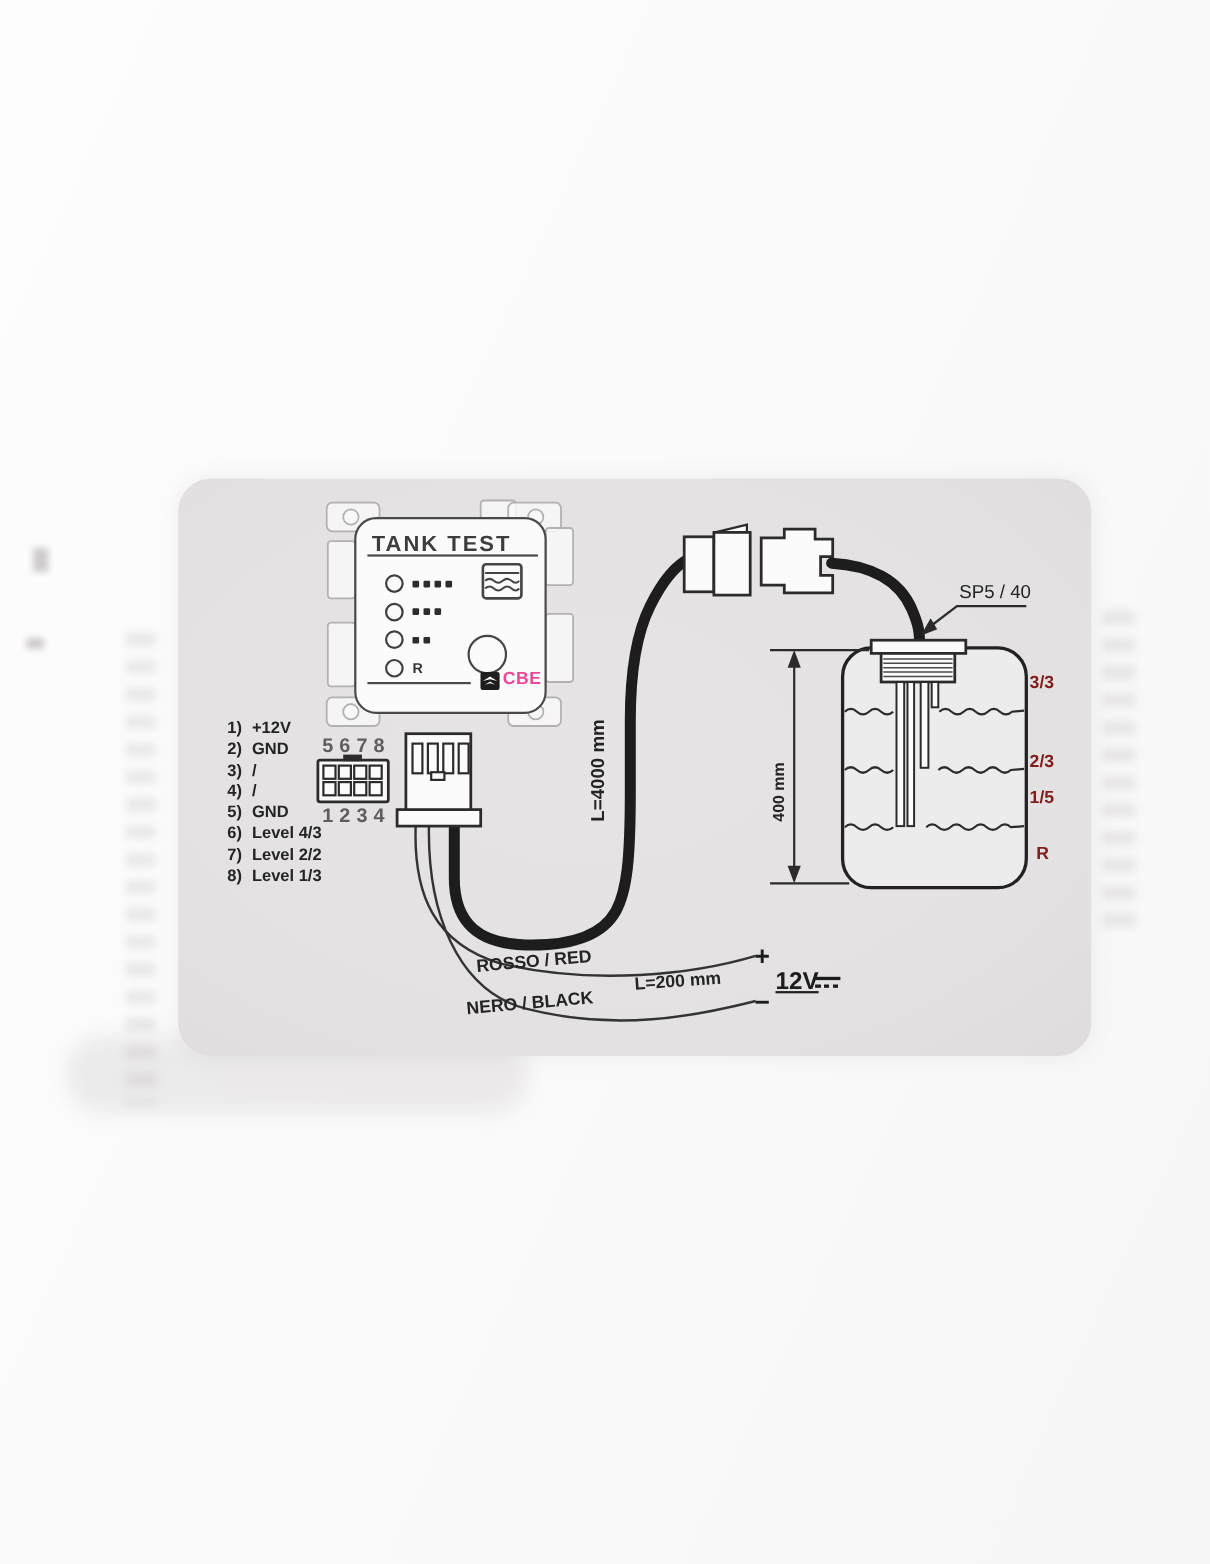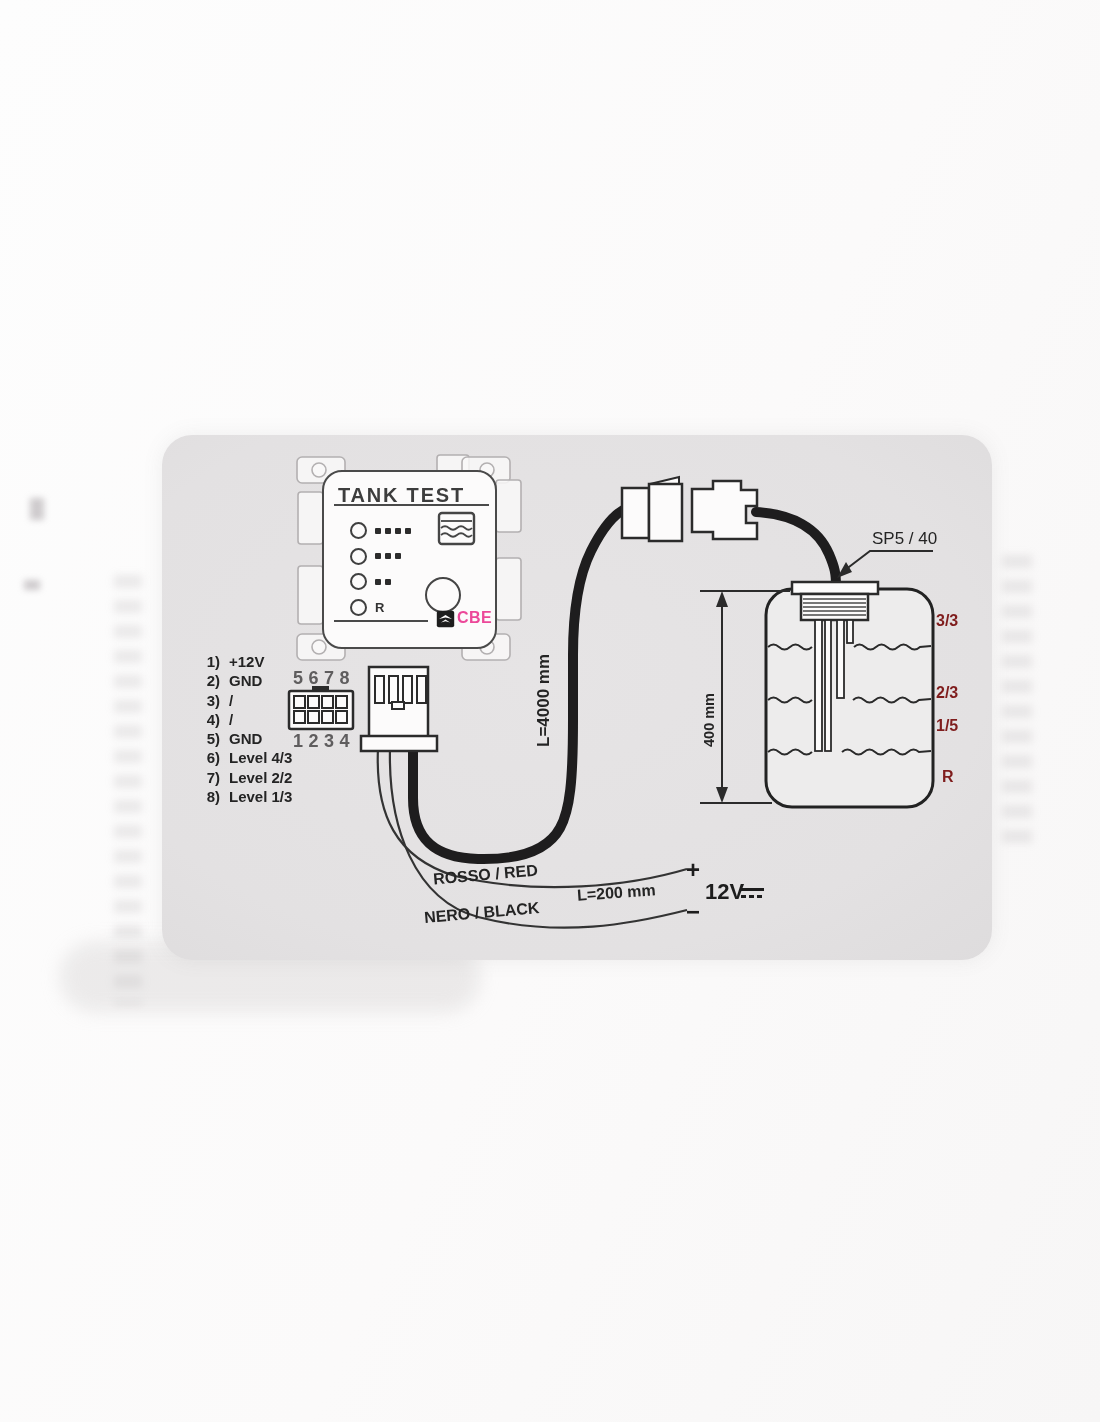--- a/index.html
+++ b/index.html
@@ -54,7 +54,7 @@
   .wire-label{font-size:16px;font-weight:600;color:#242424;white-space:nowrap;z-index:3;}
   .len200{left:577px;top:884px;font-size:16px;font-weight:700;transform:rotate(-4deg);}
   .sign{font-size:24px;font-weight:700;color:#1d1d1d;z-index:3;}
-  .voltage{left:705px;top:879px;font-size:22px;font-weight:800;color:#1d1d1d;z-index:3;}
+  .voltage{left:705px;top:879px;font-size:22px;font-weight:800;color:#1d1d1d;z-index:3;text-decoration:underline;}
   .dc-solid{left:741px;top:888px;width:23px;height:3px;background:#1d1d1d;z-index:3;}
   .dc-dashed{left:741px;top:895px;width:23px;height:3px;z-index:3;
     background:repeating-linear-gradient(90deg,#1d1d1d 0 5px,transparent 5px 8px);}

